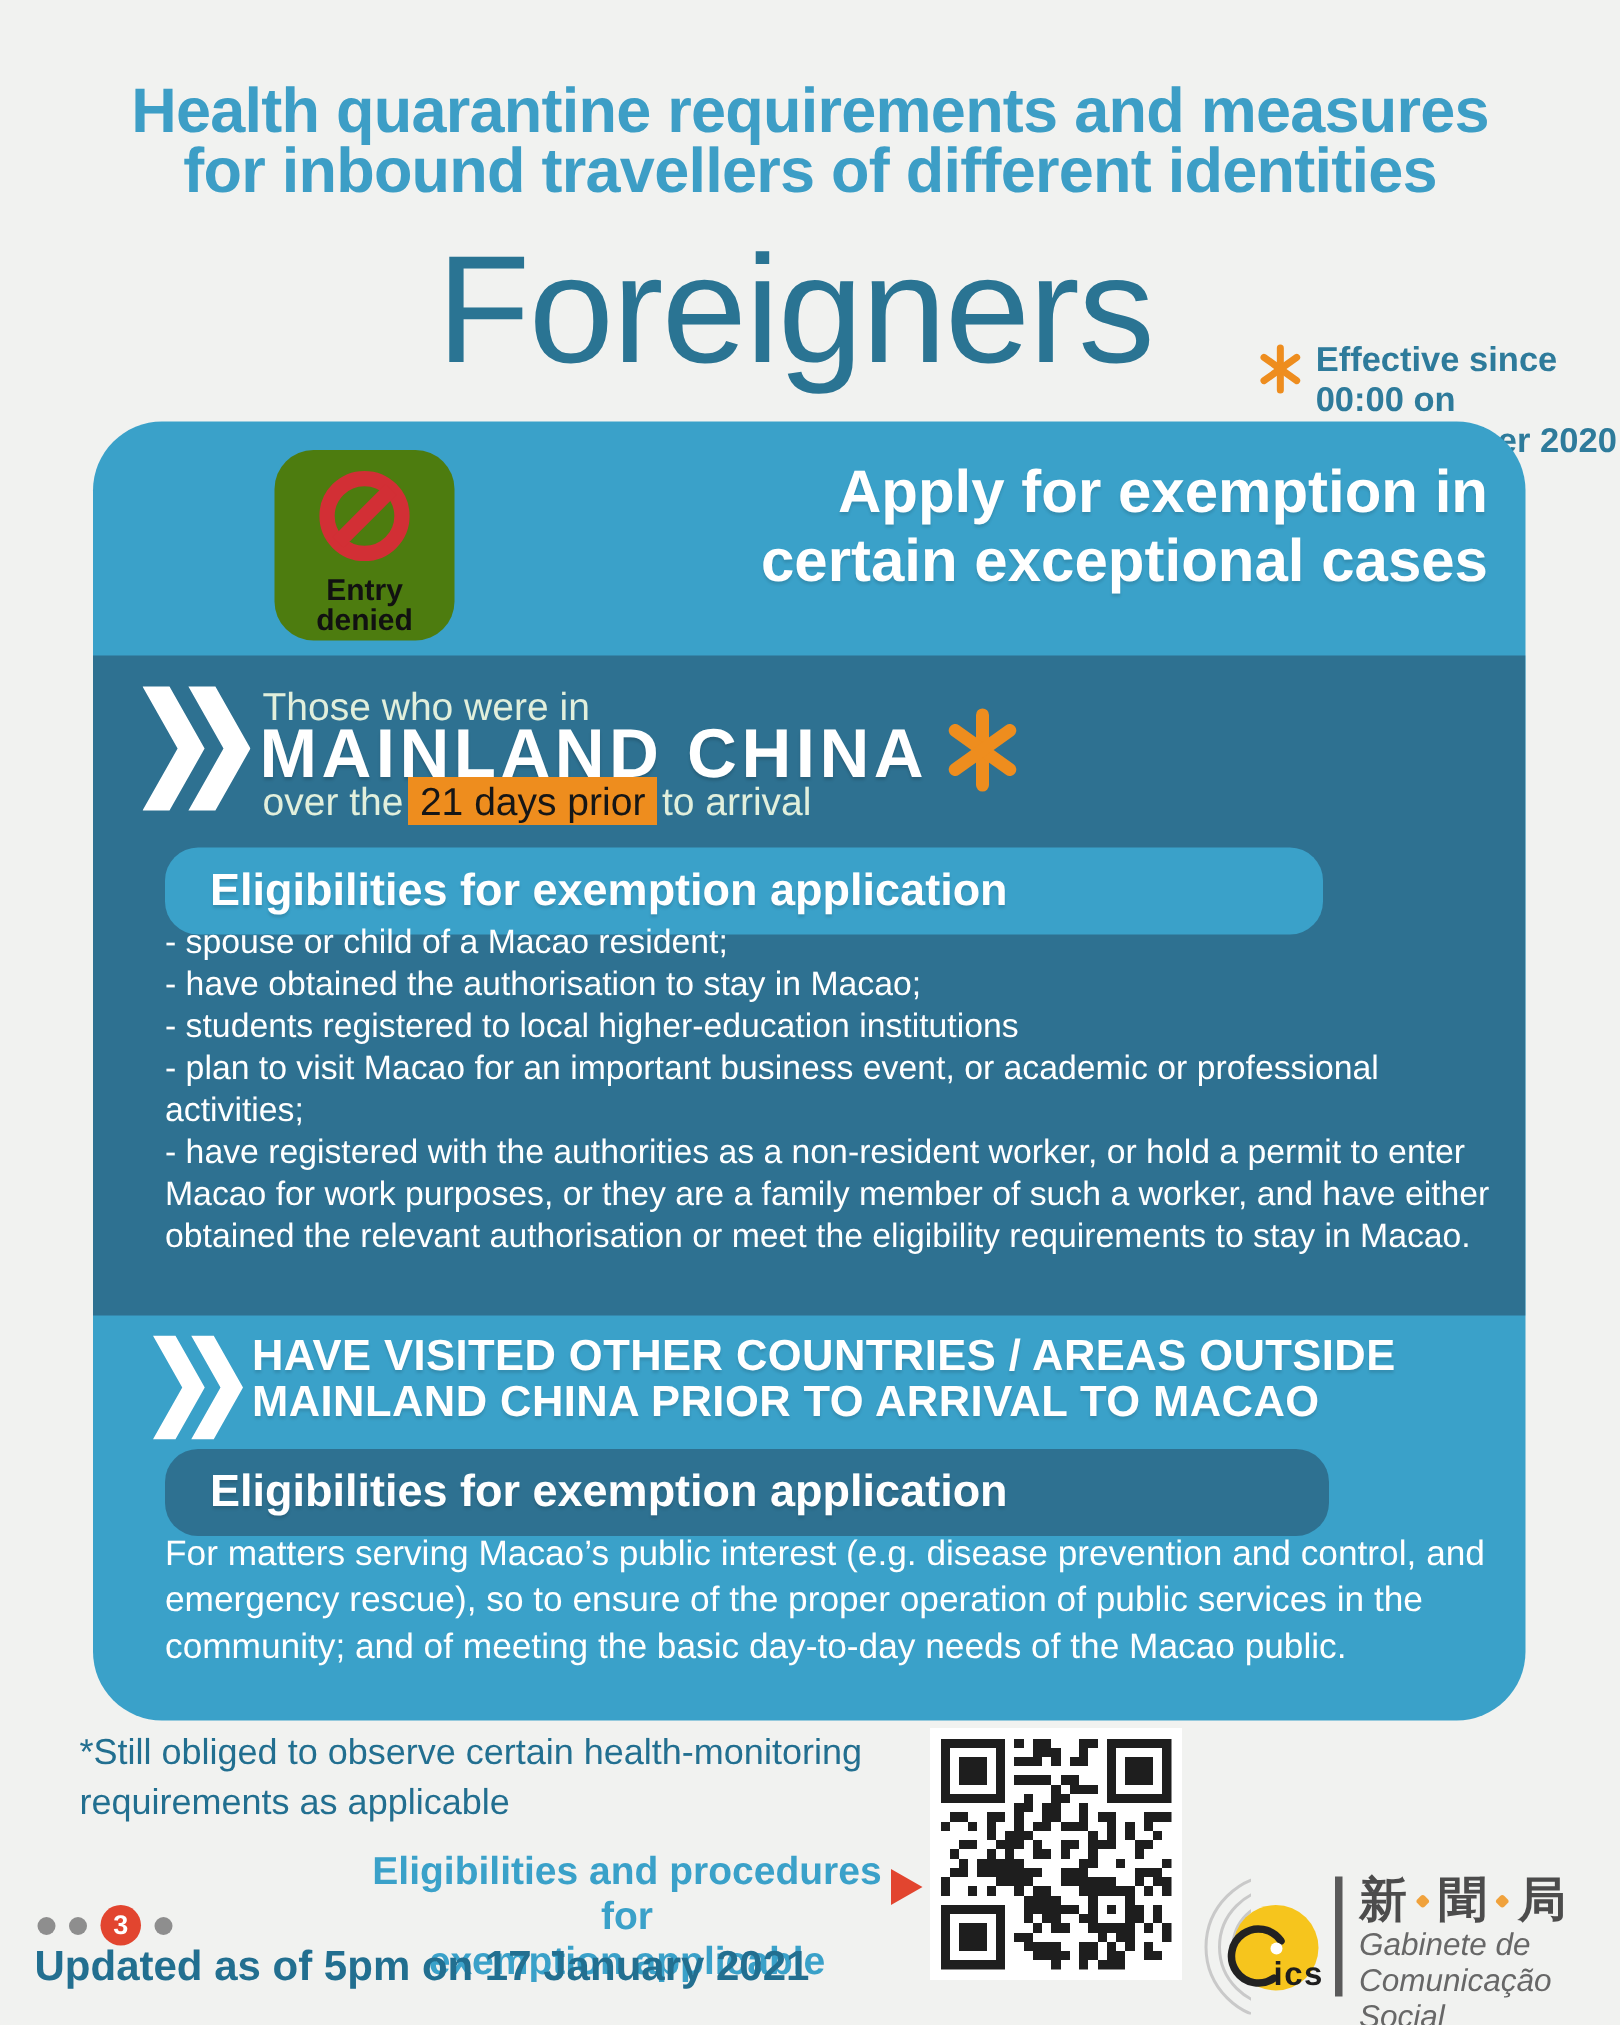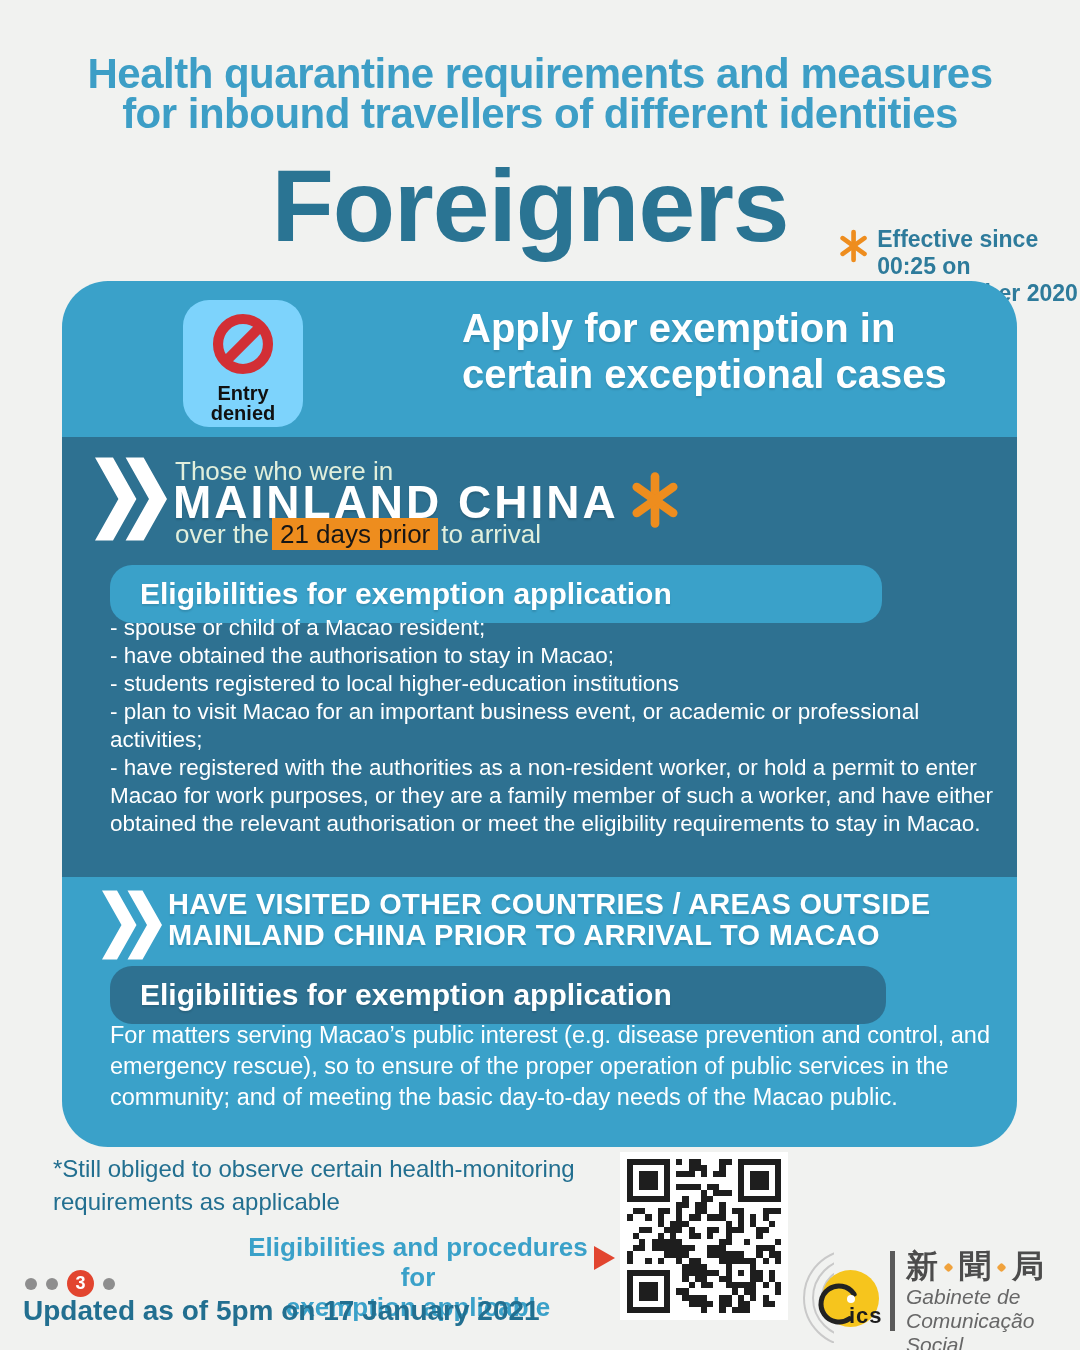--- a/index.html
+++ b/index.html
@@ -15,7 +15,7 @@
   .hdr{position:absolute;top:54px;left:0;width:1080px;text-align:center;color:var(--header);
        font-weight:bold;font-size:42px;line-height:40px;letter-spacing:-0.5px;}
   .big-title{position:absolute;top:148px;left:0;width:1060px;text-align:center;color:var(--title);
-       font-weight:bold;font-size:102px;letter-spacing:-1px;}
+       font-weight:normal;font-size:102px;letter-spacing:-1px;}
   .effective{position:absolute;left:838px;top:222px;display:flex;align-items:flex-start;}
   .effective svg{width:40px;height:48px;margin-right:8px;}
   .effective .txt{color:#2E7B9B;font-weight:bold;font-size:23px;line-height:27px;padding-top:4px;}

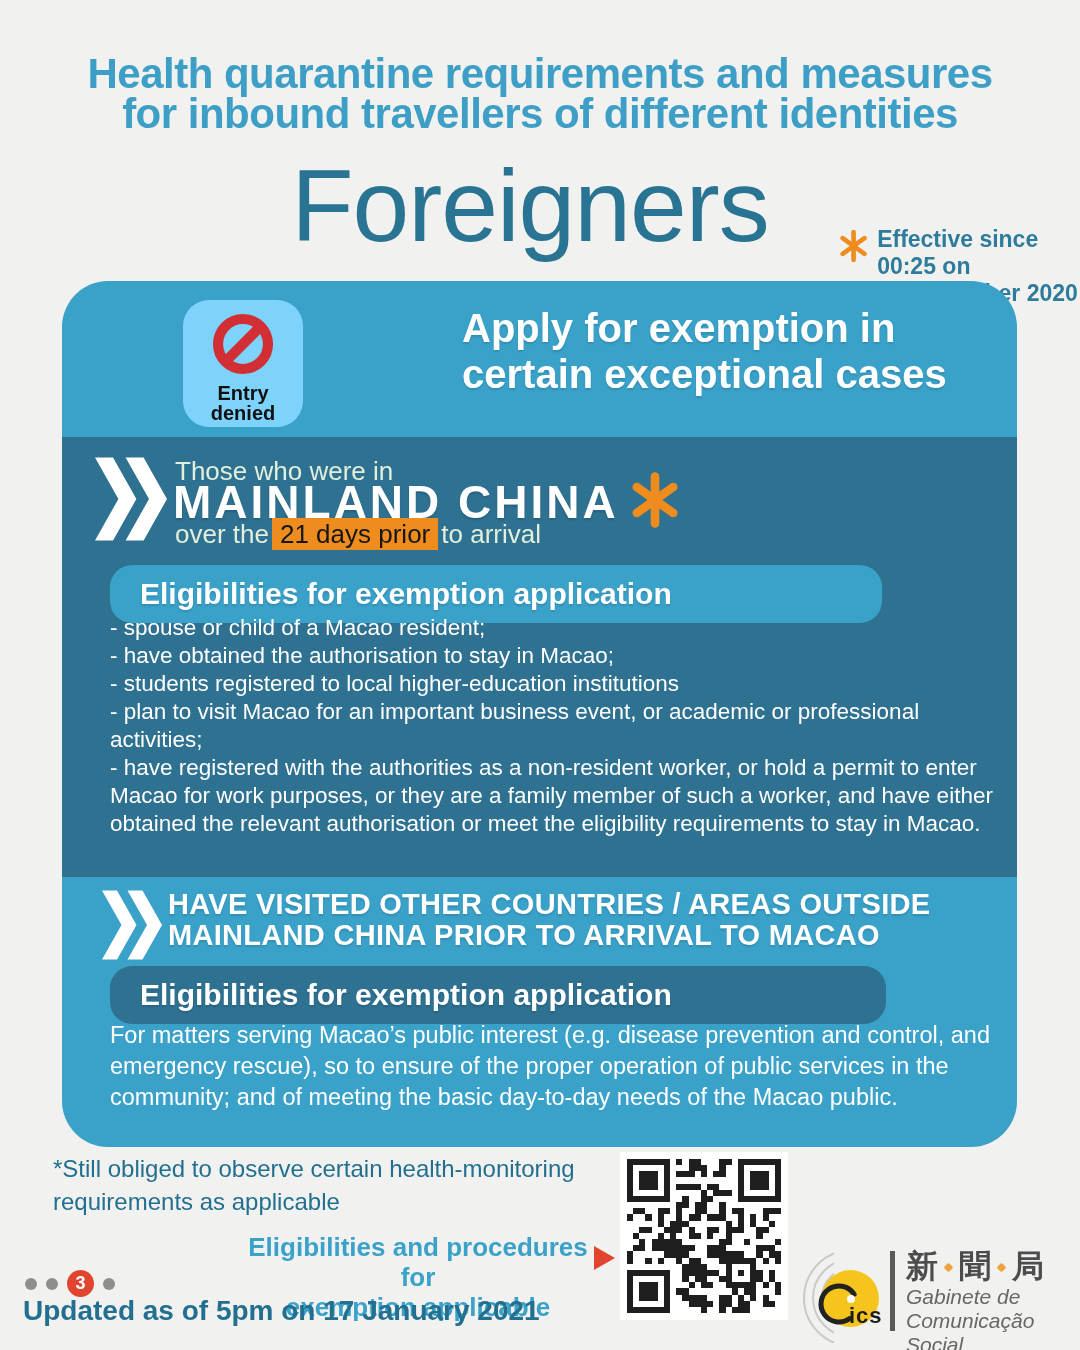--- a/index.html
+++ b/index.html
@@ -104,7 +104,7 @@
       </g>
     </svg>
     <div class="txt">
-      <div>Effective since 00:25 on</div>
+      <div>Effective since 00:00 on</div>
       <div>23 December 2020</div>
     </div>
   </div>

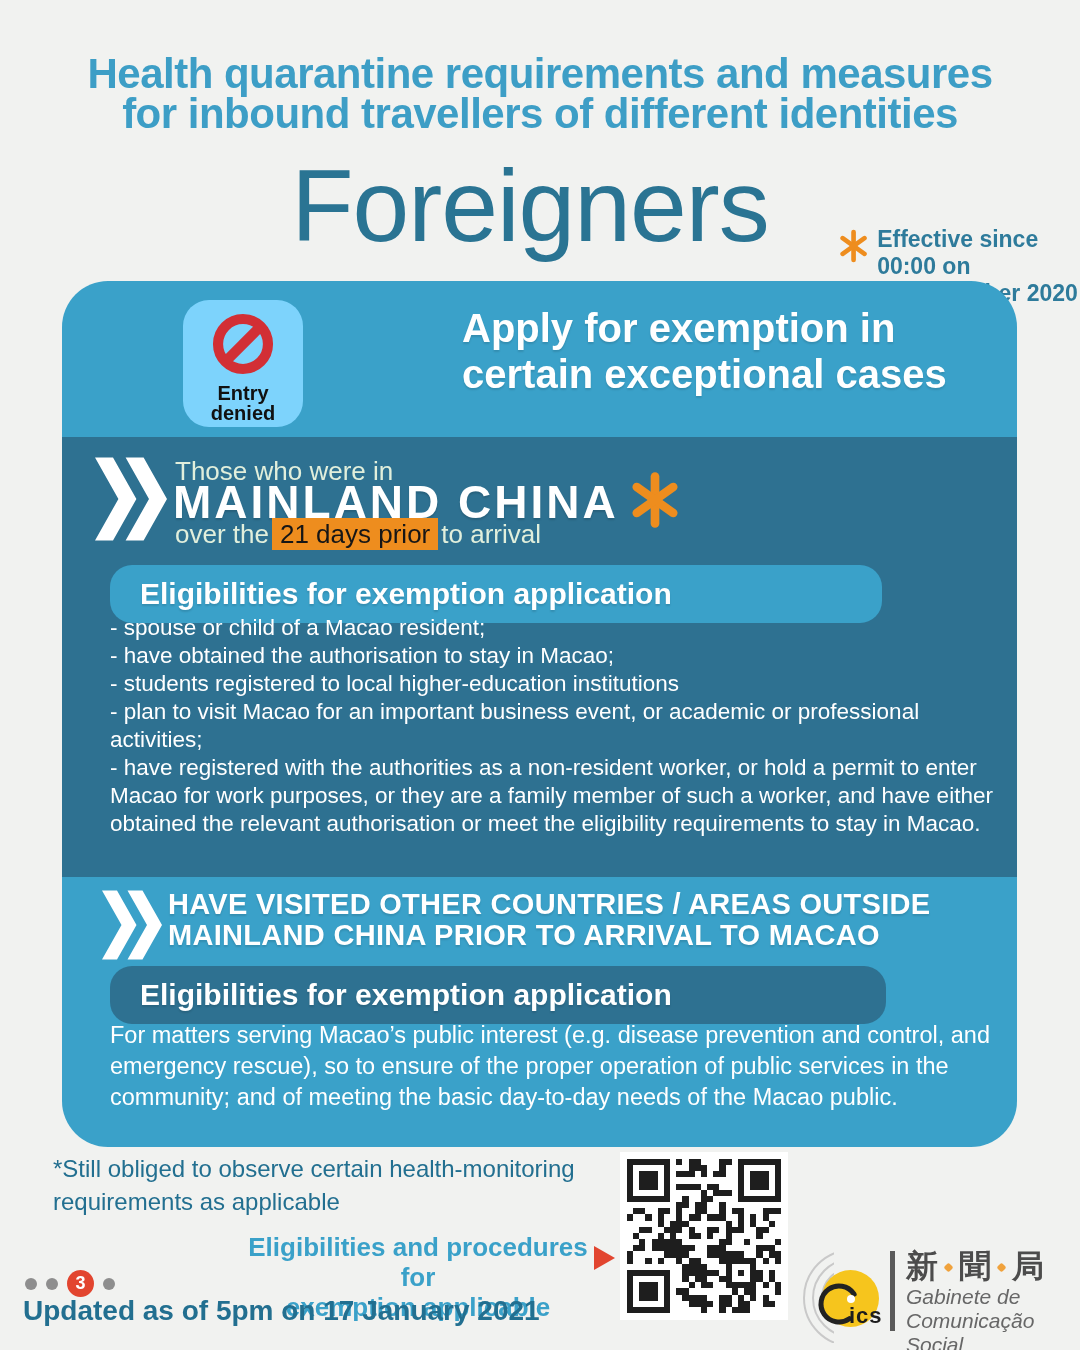--- a/index.html
+++ b/index.html
@@ -30,7 +30,7 @@
   .entry-box svg{width:74px;height:74px;margin-top:7px;}
   .entry-label{color:#111;font-weight:bold;font-size:20px;line-height:20px;margin-top:-2px;}
 
-  .apply-h{position:absolute;left:400px;top:24px;width:530px;text-align:left;color:#fff;
+  .apply-h{position:absolute;left:400px;top:24px;width:530px;text-align:right;color:#fff;
         font-weight:bold;font-size:40px;line-height:46px;text-shadow:0 2px 2px rgba(0,0,0,.12);}
 
   .chev1{position:absolute;left:33px;top:172px;width:72px;height:92px;}

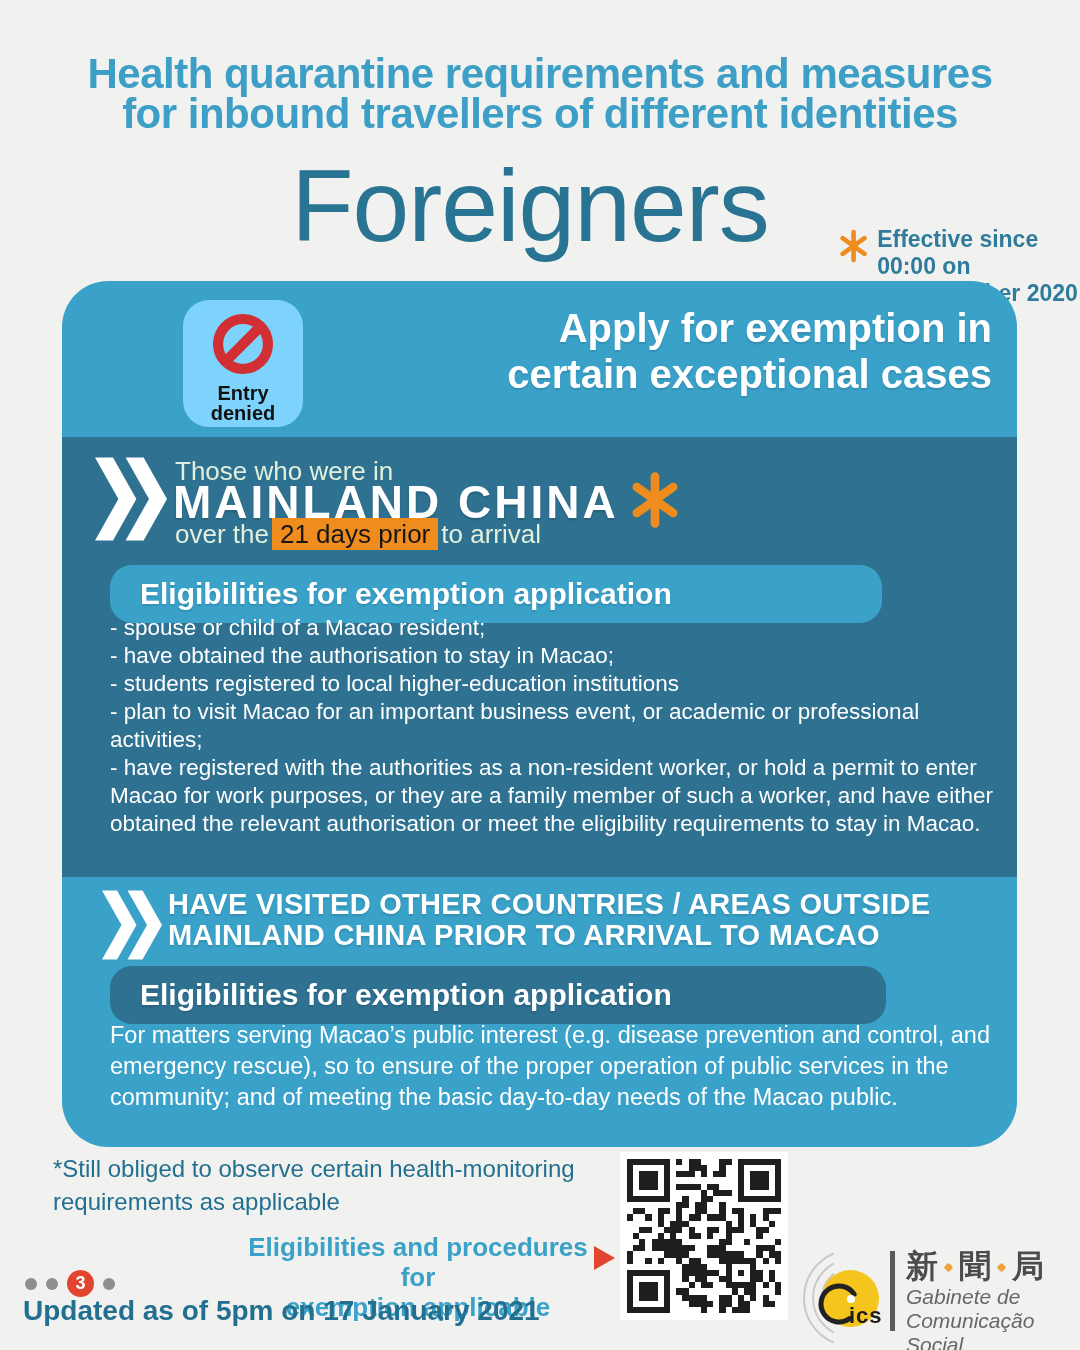--- a/index.html
+++ b/index.html
@@ -25,7 +25,7 @@
         background:var(--accent-light);overflow:hidden;}
   .band-dark{position:absolute;left:0;top:156px;width:955px;height:440px;background:var(--accent-dark);}
 
-  .entry-box{position:absolute;left:121px;top:19px;width:120px;height:127px;background:#7dd3fc;
+  .entry-box{position:absolute;left:121px;top:19px;width:120px;height:127px;background:#4d7c0f;
         border-radius:26px;text-align:center;}
   .entry-box svg{width:74px;height:74px;margin-top:7px;}
   .entry-label{color:#111;font-weight:bold;font-size:20px;line-height:20px;margin-top:-2px;}

